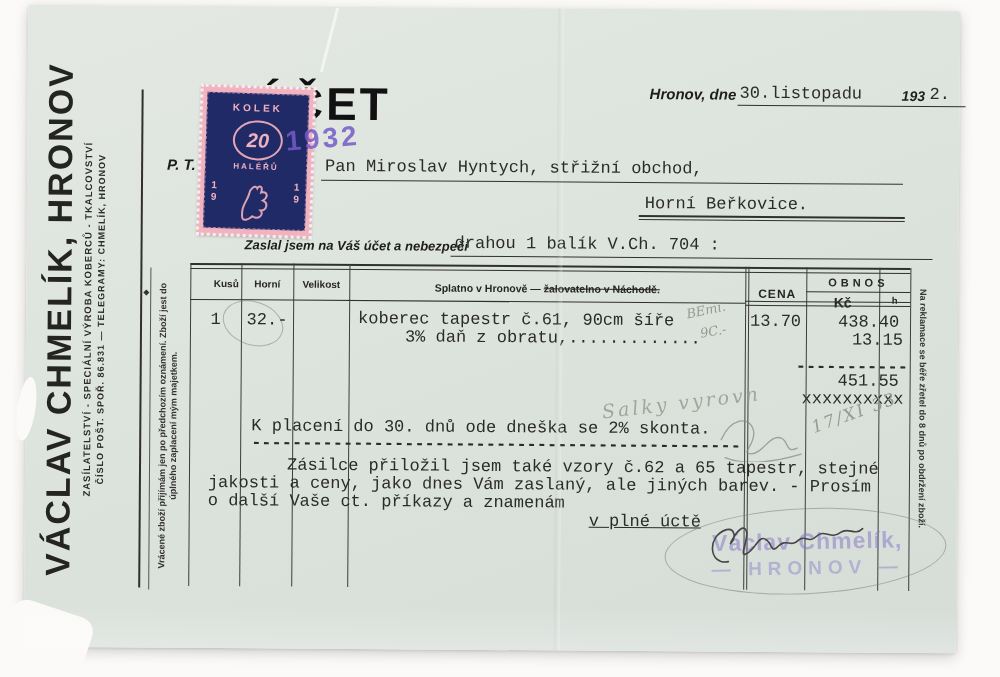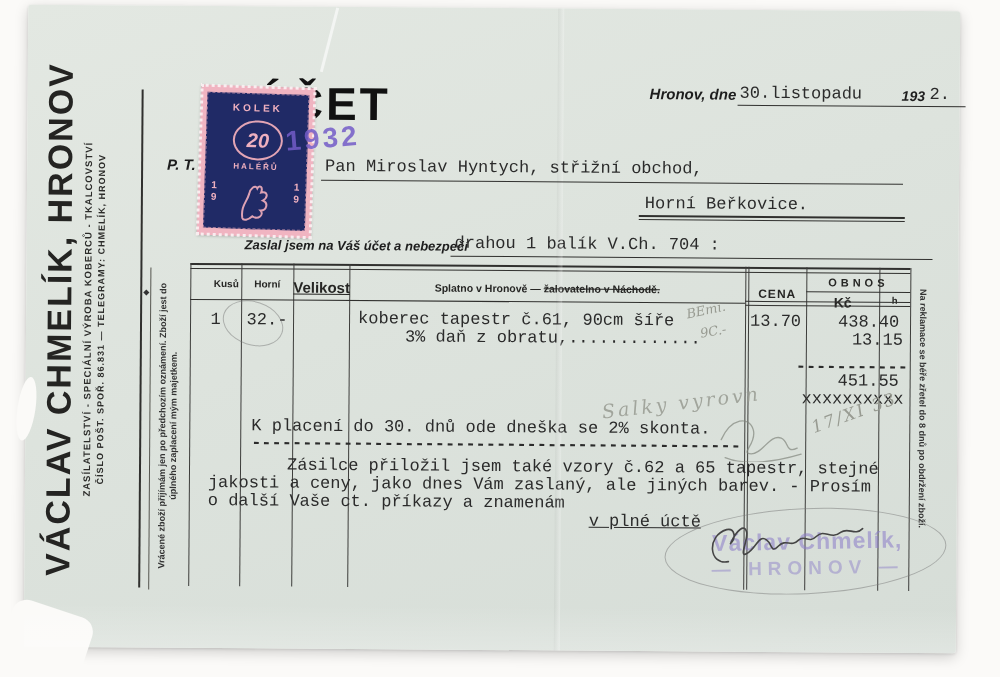--- a/index.html
+++ b/index.html
@@ -105,7 +105,7 @@
 
     <div class="cellhead print" style="left:164px;width:72px;top:272px;font-size:10px;">Kusů</div>
     <div class="cellhead print" style="left:215px;width:52px;top:272px;font-size:10px;">Horní</div>
-    <div class="cellhead print" style="left:267px;width:56px;top:272px;font-size:15px;text-decoration:underline;">Velikost</div>
+    <div class="cellhead print" style="left:267px;width:56px;top:272px;font-size:10px;">Velikost</div>
     <div class="cellhead print" style="left:323px;width:396px;top:274px;font-size:10.5px;">
       <span>Splatno v Hronově — </span><span class="struck">žalovatelno v Náchodě.</span>
     </div>

